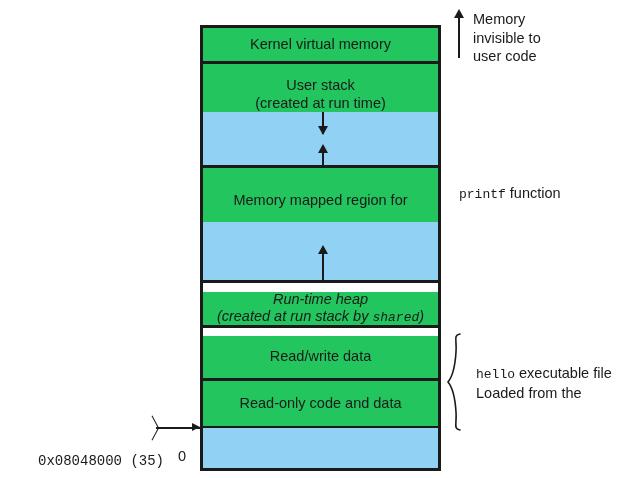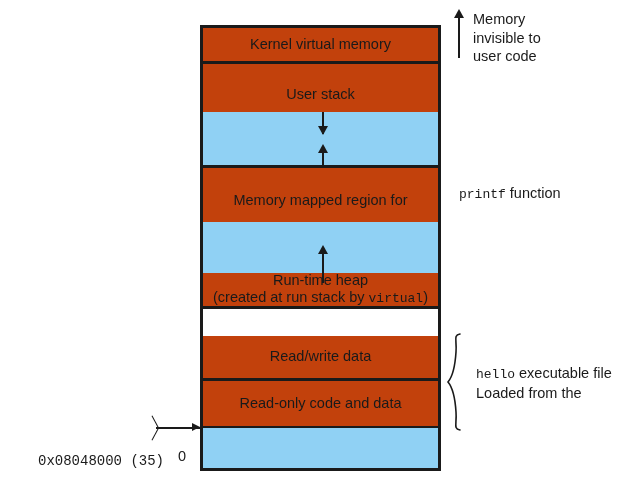--- a/index.html
+++ b/index.html
@@ -48,7 +48,7 @@
     color: #1a1a1a;
   }
   .region.last { border-bottom: none; }
-  .region.gray { background: #c2410c; }
+  .region.gray { background: #22c55e; }
   .region.blue { background: #90d1f4; }
 
   .region .txt { display: block; padding: 0 6px; }

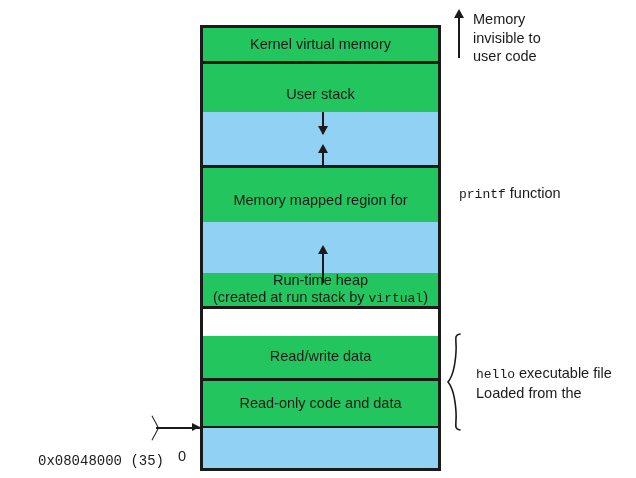--- a/index.html
+++ b/index.html
@@ -171,6 +171,7 @@
     <div class="region gray" style="top:36px; height:64px;">
       <span class="txt">
         <span>User stack</span><br>
+        <span>(created at run time)</span>
       </span>
     </div>
 

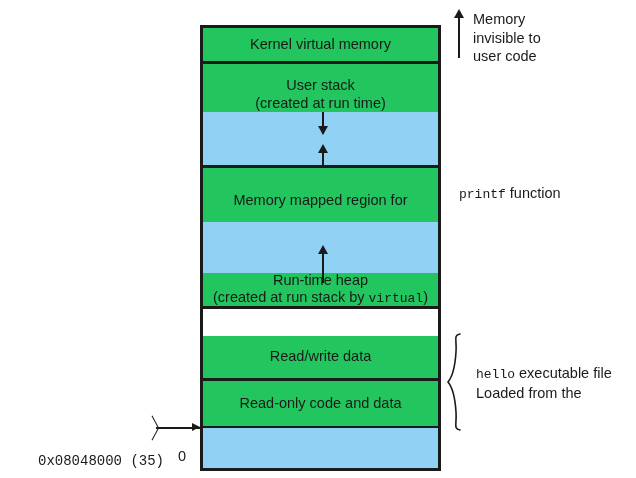--- a/index.html
+++ b/index.html
@@ -185,7 +185,7 @@
 
     <div class="region blue" style="top:194px; height:61px;"></div>
 
-    <div class="region gray" style="top:245px; height:36px;">
+    <div class="region gray" style="top:264px; height:36px;font-style:italic;">
       <span class="txt">
         <span>Run-time heap</span><br>
         <span>(created at run stack by </span><span class="mono">virtual</span><span>)</span>

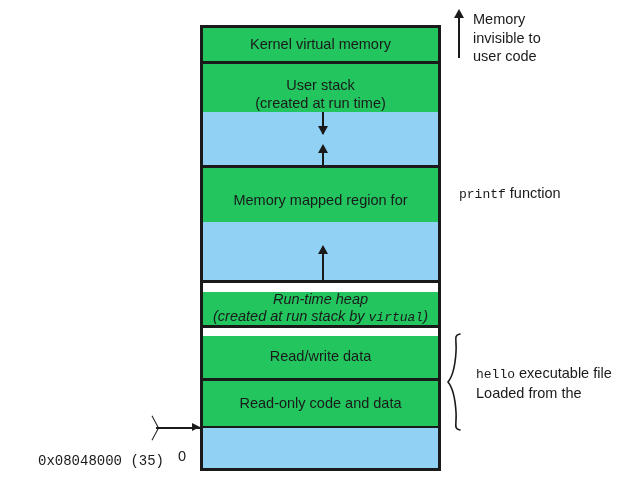--- a/index.html
+++ b/index.html
@@ -188,7 +188,7 @@
     <div class="region gray" style="top:264px; height:36px;font-style:italic;">
       <span class="txt">
         <span>Run-time heap</span><br>
-        <span>(created at run stack by </span><span class="mono">virtual</span><span>)</span>
+        <span>(created at run stack by </span><span class="mono">shared</span><span>)</span>
       </span>
     </div>
 

